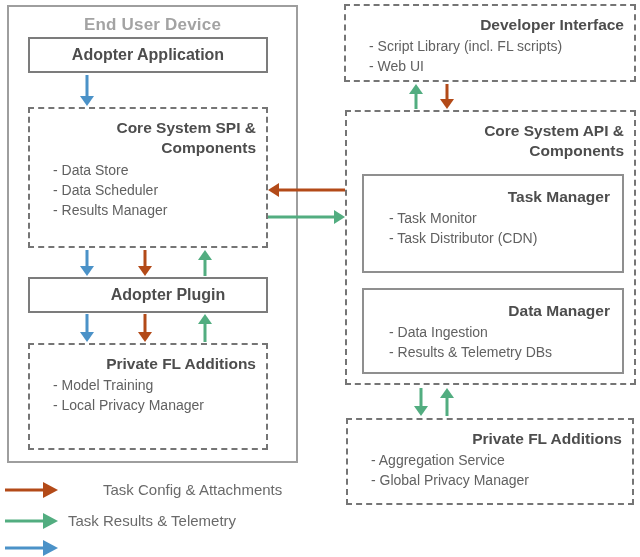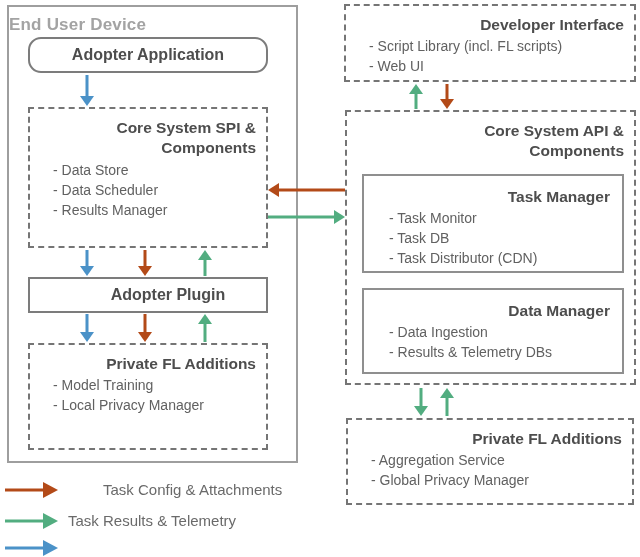--- a/index.html
+++ b/index.html
@@ -27,6 +27,7 @@
     position: absolute;
     width: 100%;
     top: 8px;
+    text-align: center;
     font-weight: 700;
     font-size: 17px;
     color: #a3a3a3;

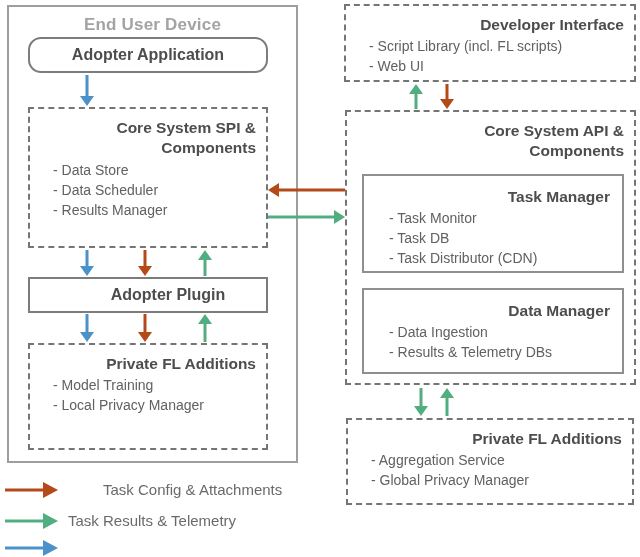--- a/index.html
+++ b/index.html
@@ -121,7 +121,7 @@
     <div class="device-title">End User Device</div>
   </div>
 
-  <div class="box solid-box center-label" style="left:28px; top:37px; width:240px; height:36px;border-radius:13px;">
+  <div class="box solid-box center-label" style="left:28px; top:37px; width:240px; height:36px;">
     <span>Adopter Application</span>
   </div>
 

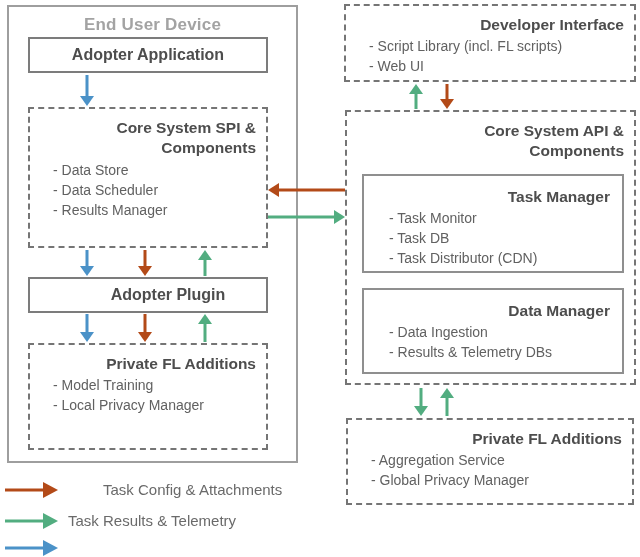--- a/index.html
+++ b/index.html
@@ -204,7 +204,6 @@
     <div class="box-title">Task Manager</div>
     <div class="box-items">
       <div class="box-item">- Task Monitor</div>
-      <div class="box-item">- Task DB</div>
       <div class="box-item">- Task Distributor (CDN)</div>
     </div>
   </div>

